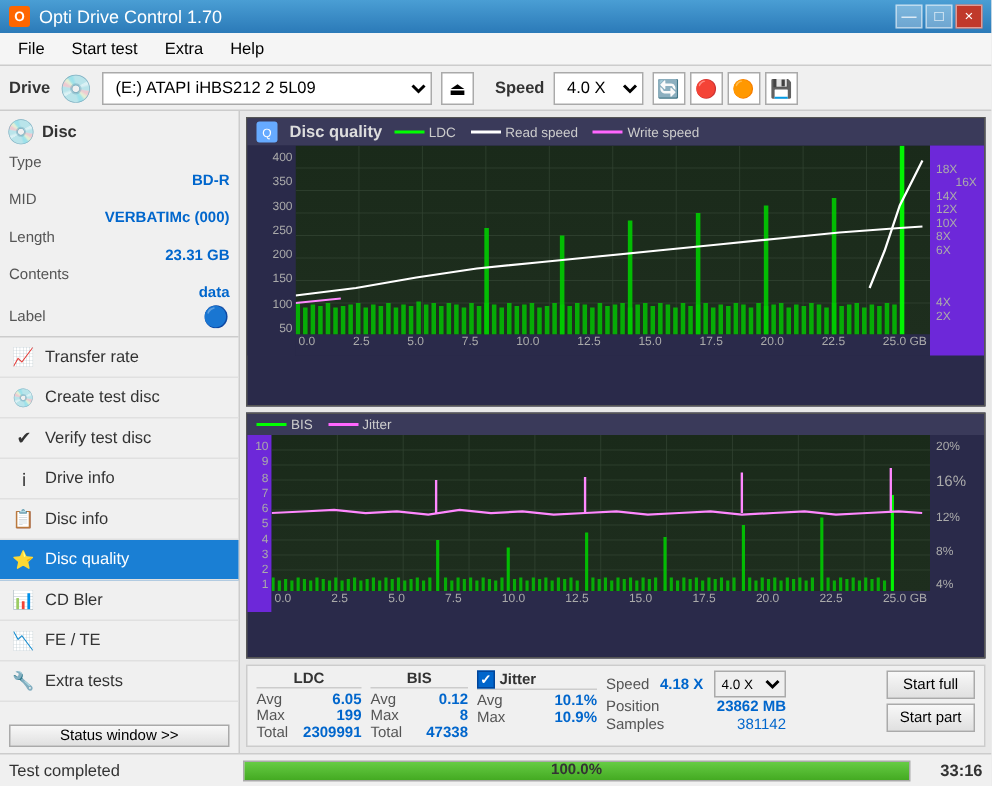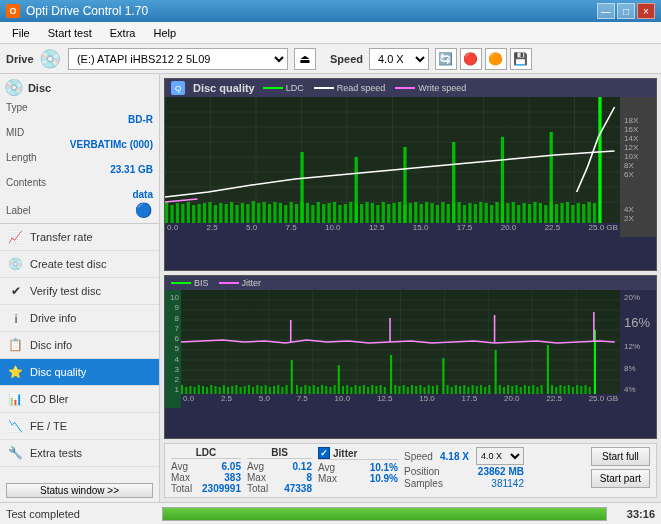--- a/index.html
+++ b/index.html
@@ -206,6 +206,16 @@
       </div>
       <div style="position:relative; height: 140px; display:flex;">
 
+        <div style="width:32px; display:flex; flex-direction:column; justify-content:space-between; padding: 3px 2px 14px 2px; background:#2a2a4a;">
+          <span style="font-size:8px;color:#aaa;text-align:right;">400</span>
+          <span style="font-size:8px;color:#aaa;text-align:right;">350</span>
+          <span style="font-size:8px;color:#aaa;text-align:right;">300</span>
+          <span style="font-size:8px;color:#aaa;text-align:right;">250</span>
+          <span style="font-size:8px;color:#aaa;text-align:right;">200</span>
+          <span style="font-size:8px;color:#aaa;text-align:right;">150</span>
+          <span style="font-size:8px;color:#aaa;text-align:right;">100</span>
+          <span style="font-size:8px;color:#aaa;text-align:right;">50</span>
+        </div>
 
         <div style="flex:1; position:relative; overflow:hidden;">
           <svg width="100%" height="126" style="background: linear-gradient(to bottom, #1a2a1a, #1e2e1e); display:block;" viewBox="0 0 420 126" preserveAspectRatio="none">

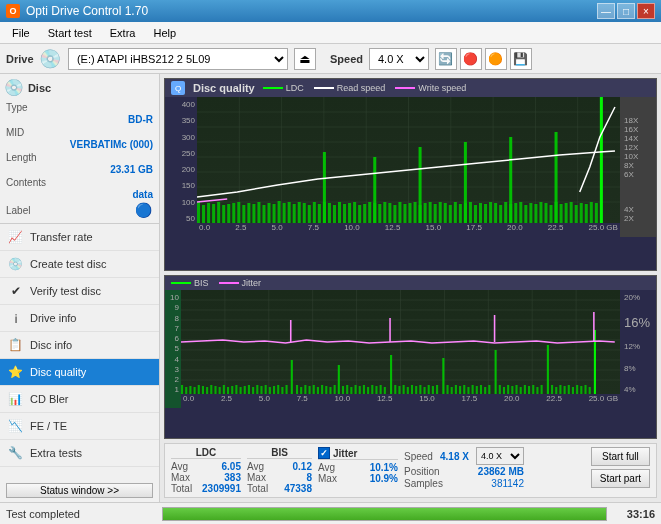--- a/index.html
+++ b/index.html
@@ -349,7 +349,7 @@
           </div>
         </div>
 
-        <div style="width:36px; display:flex; flex-direction:column; justify-content:flex-end; padding: 3px 2px 14px 4px; background:#404040;">
+        <div style="width:36px; display:flex; flex-direction:column; justify-content:center; padding: 3px 2px 14px 4px; background:#6d28d9;">
           <span style="font-size:8px;color:#aaa;">18X</span>
           <span style="font-size:8px;color:#aaa;">16X</span>
           <span style="font-size:8px;color:#aaa;">14X</span>

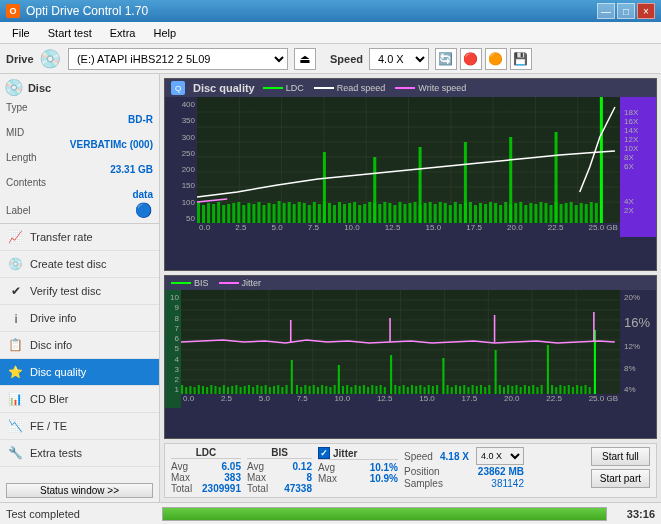--- a/index.html
+++ b/index.html
@@ -351,7 +351,7 @@
 
         <div style="width:36px; display:flex; flex-direction:column; justify-content:center; padding: 3px 2px 14px 4px; background:#6d28d9;">
           <span style="font-size:8px;color:#aaa;">18X</span>
-          <span style="font-size:8px;color:#aaa;">16X</span>
+          <span style="font-size:8px;color:#aaa;margin-left:13px;">16X</span>
           <span style="font-size:8px;color:#aaa;">14X</span>
           <span style="font-size:8px;color:#aaa;">12X</span>
           <span style="font-size:8px;color:#aaa;">10X</span>

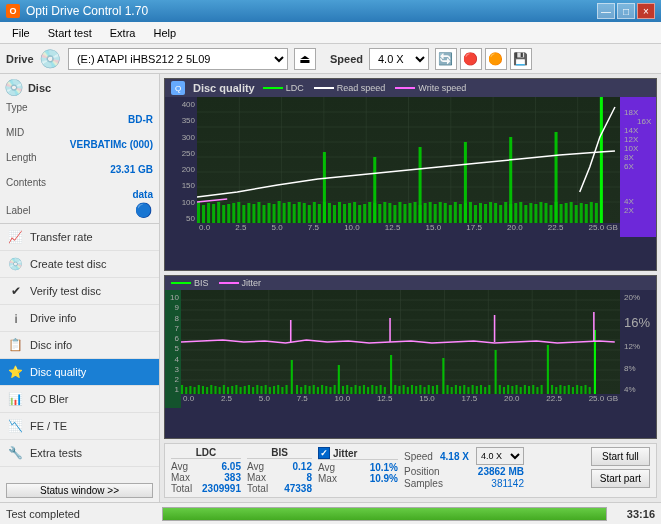--- a/index.html
+++ b/index.html
@@ -378,7 +378,7 @@
       </div>
       <div style="position:relative; height: 118px; display:flex;">
 
-        <div style="width:16px; display:flex; flex-direction:column; justify-content:space-between; padding: 3px 2px 14px 2px; background:#14532d;">
+        <div style="width:16px; display:flex; flex-direction:column; justify-content:space-between; padding: 3px 2px 14px 2px; background:#6d28d9;">
           <span style="font-size:8px;color:#aaa;text-align:right;">10</span>
           <span style="font-size:8px;color:#aaa;text-align:right;">9</span>
           <span style="font-size:8px;color:#aaa;text-align:right;">8</span>

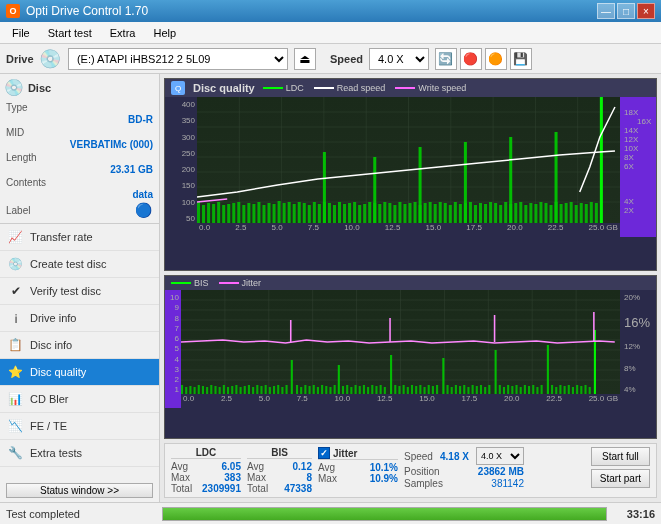--- a/index.html
+++ b/index.html
@@ -539,7 +539,7 @@
 
         <div style="width:36px; display:flex; flex-direction:column; justify-content:space-between; padding: 3px 2px 14px 4px; background:#2a2a4a;">
           <span style="font-size:8px;color:#aaa;">20%</span>
-          <span style="font-size:13px;color:#aaa;">16%</span>
+          <span style="font-size:10px;color:#aaa;">16%</span>
           <span style="font-size:8px;color:#aaa;">12%</span>
           <span style="font-size:8px;color:#aaa;">8%</span>
           <span style="font-size:8px;color:#aaa;">4%</span>

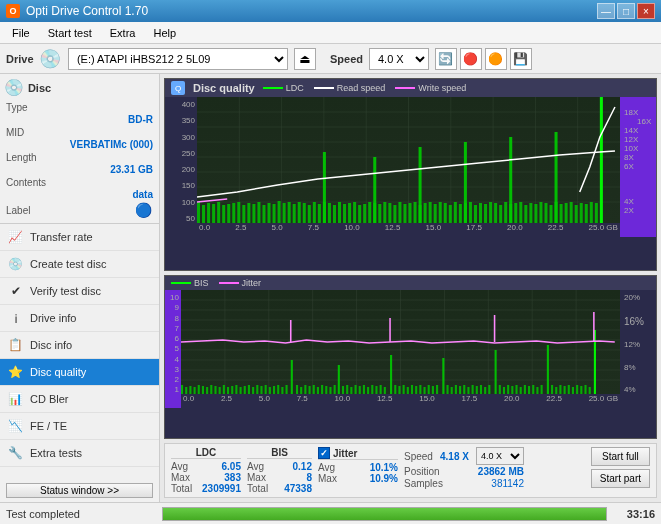--- a/index.html
+++ b/index.html
@@ -557,7 +557,7 @@
         </div>
         <div style="display:flex; justify-content:space-between; font-size:10px;">
           <span style="color:#555;">Max</span>
-          <span style="color:#0066cc;font-weight:bold;">383</span>
+          <span style="color:#0066cc;font-weight:bold;">199</span>
         </div>
         <div style="display:flex; justify-content:space-between; font-size:10px;">
           <span style="color:#555;">Total</span>

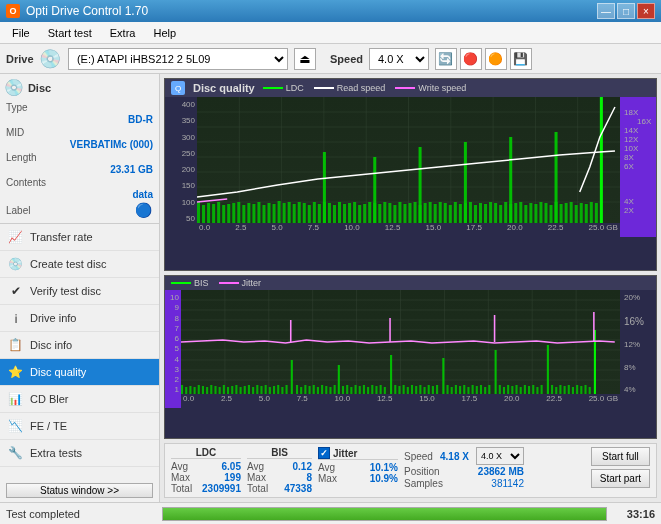--- a/index.html
+++ b/index.html
@@ -628,6 +628,7 @@
   <span class="status-text">Test completed</span>
   <div class="progress-container" style="flex:3;">
     <div class="progress-bar" style="width:100%;"></div>
+    <div class="progress-text">100.0%</div>
   </div>
   <span class="status-time">33:16</span>
 </div>

